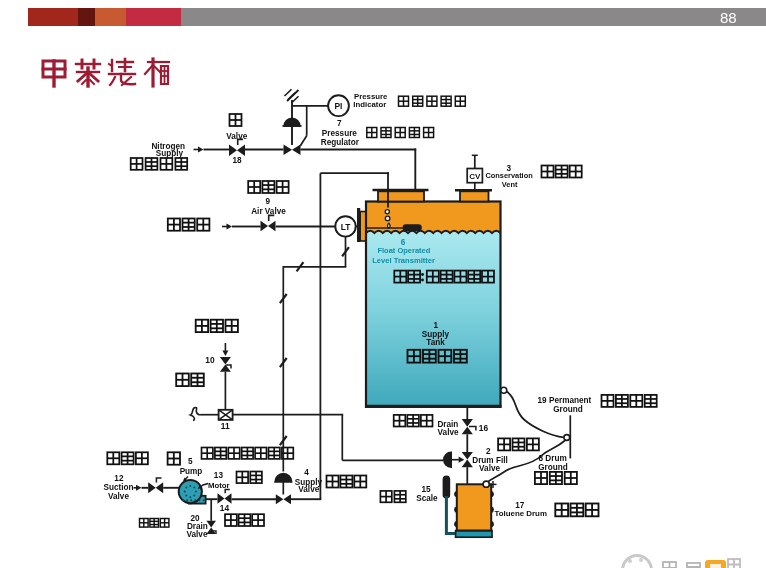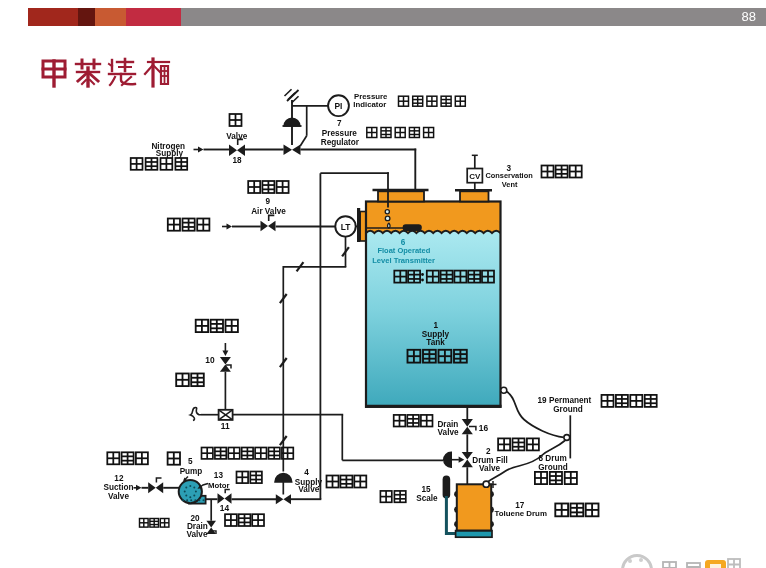--- a/index.html
+++ b/index.html
@@ -14,7 +14,7 @@
 <div style="position:absolute;left:125.7px;top:8px;width:55.3px;height:18px;background:#C22B41"></div>
 <div style="position:absolute;left:181px;top:8px;width:585px;height:18px;background:#8B8889"></div>
 
-<div style="position:absolute;left:720px;top:9px;width:36px;height:16px;color:#fff;font-size:13px;text-align:right;">88</div>
+<div style="position:absolute;left:720px;top:9px;width:36px;height:16px;color:#fff;font-size:15px;text-align:left;">88</div>
 
 <svg width="766" height="568" viewBox="0 0 766 568">
 <path d="M43,61 H65 V77 H43 Z" stroke="#9E1C33" stroke-width="3.0" fill="none" stroke-linecap="square"></path>

